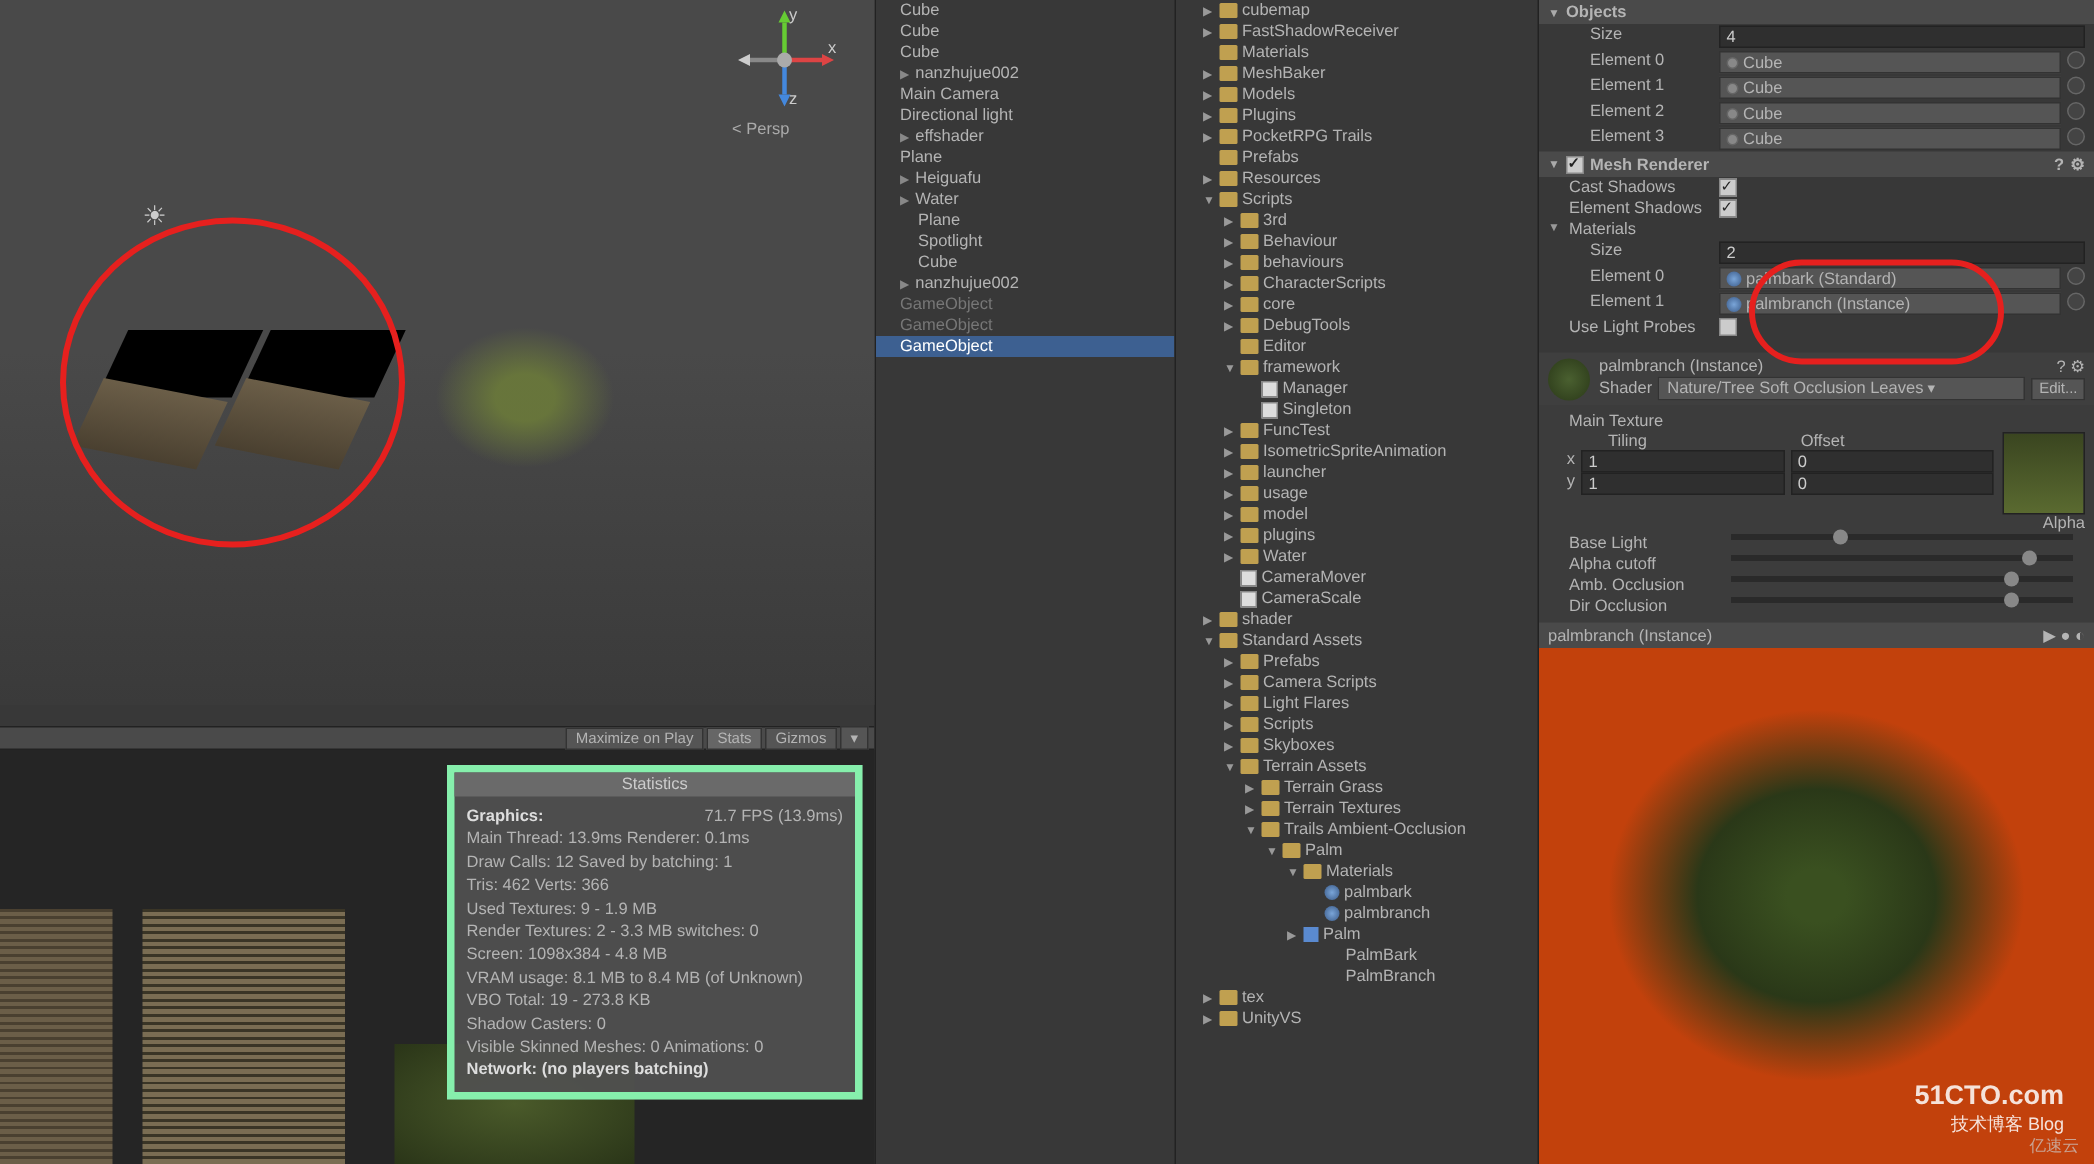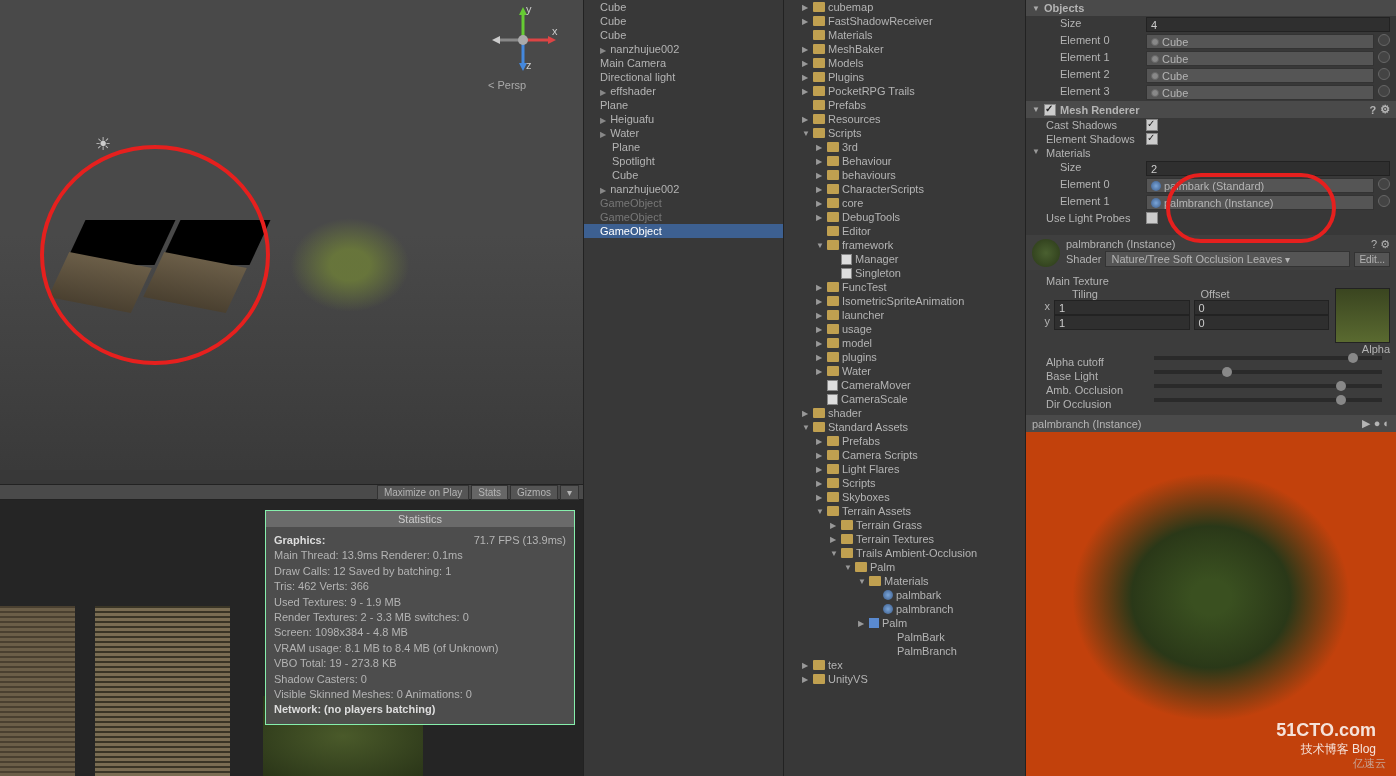--- a/index.html
+++ b/index.html
@@ -531,15 +531,15 @@
       </div>
     </div>
     <div class="prop-row">
+        <span class="prop-label">Base Light</span>
+        <div class="slider">
+          <div class="slider-thumb" style="left:30%"></div>
+        </div>
+      </div>
+    <div class="prop-row">
         <span class="prop-label">Alpha cutoff</span>
         <div class="slider">
           <div class="slider-thumb" style="left:85%"></div>
-        </div>
-      </div>
-    <div class="prop-row">
-        <span class="prop-label">Base Light</span>
-        <div class="slider">
-          <div class="slider-thumb" style="left:30%"></div>
         </div>
       </div>
     <div class="prop-row">

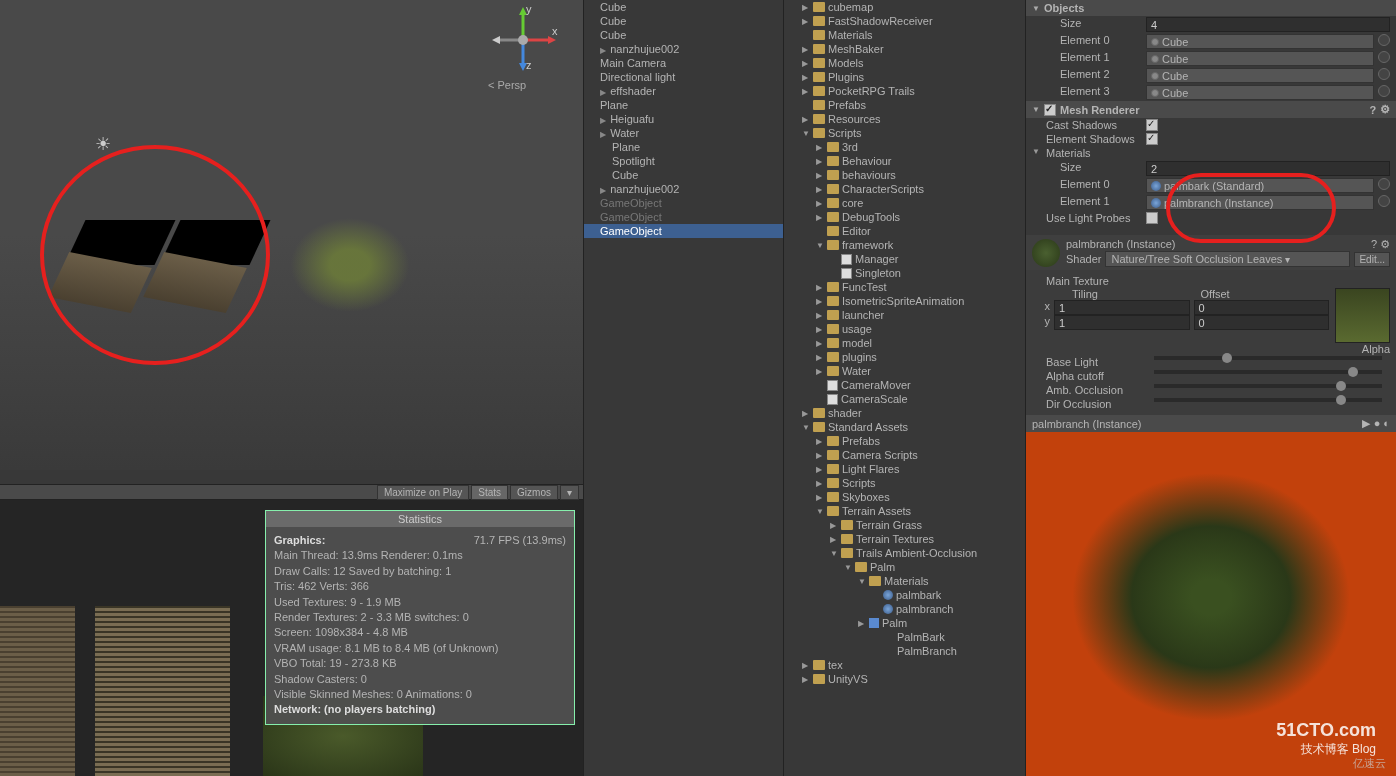--- a/index.html
+++ b/index.html
@@ -21,7 +21,7 @@
 .tb-btn{background:#555;padding:1px 6px;font-size:10px;border:1px solid #333;cursor:pointer}
 .tb-btn.active{background:#666}
 #game-view{flex:1;background:#252525;position:relative}
-#stats{position:absolute;top:10px;right:8px;width:310px;background:rgba(80,80,80,0.92);border:1px solid #86efac;padding:0}
+#stats{position:absolute;top:10px;right:8px;width:277px;background:rgba(80,80,80,0.92);border:5px solid #86efac;padding:0}
 #stats-title{background:#6a6a6a;padding:2px 0;text-align:center;color:#ccc}
 #stats-body{padding:6px 8px;color:#ccc;font-size:10.5px;line-height:1.4}
 #stats-body b{color:#ddd}

